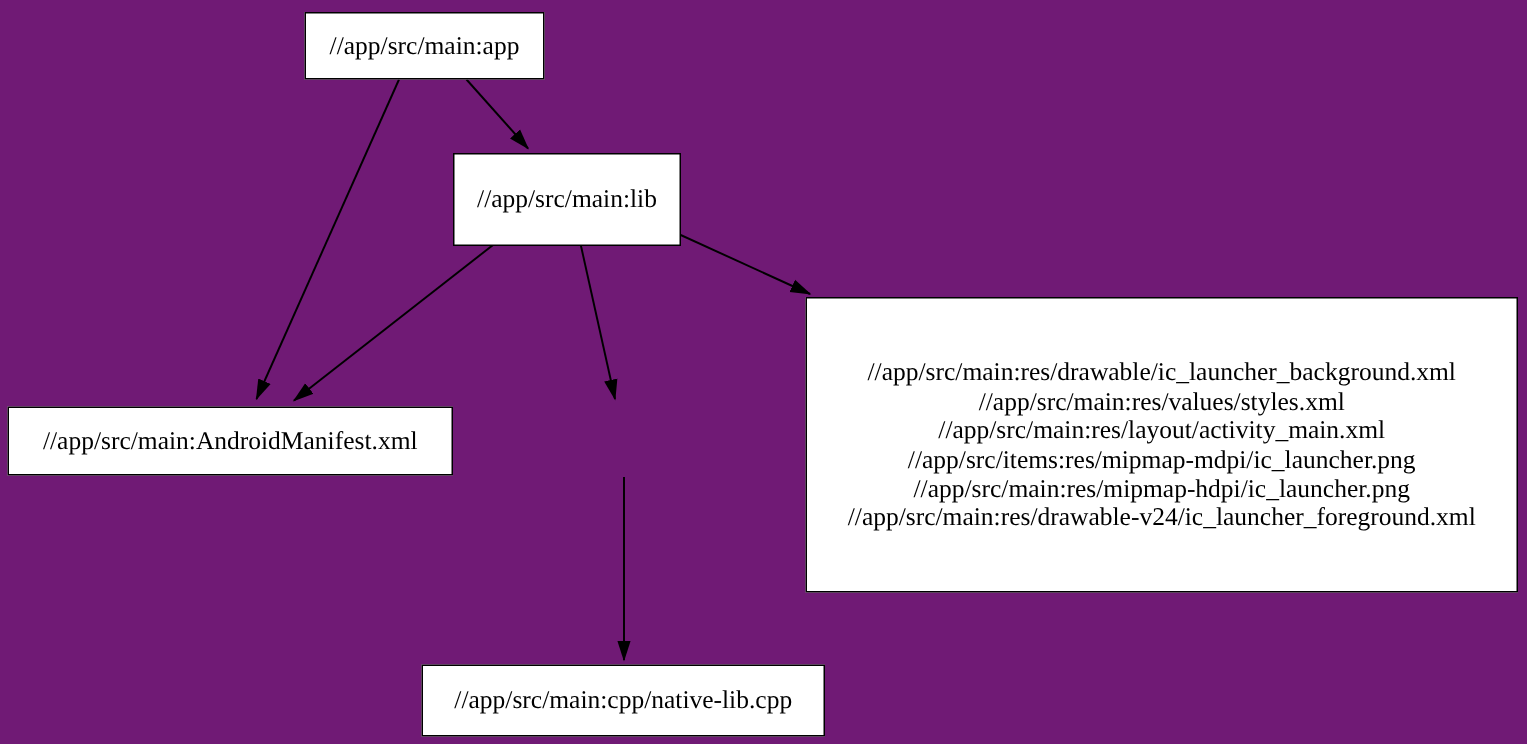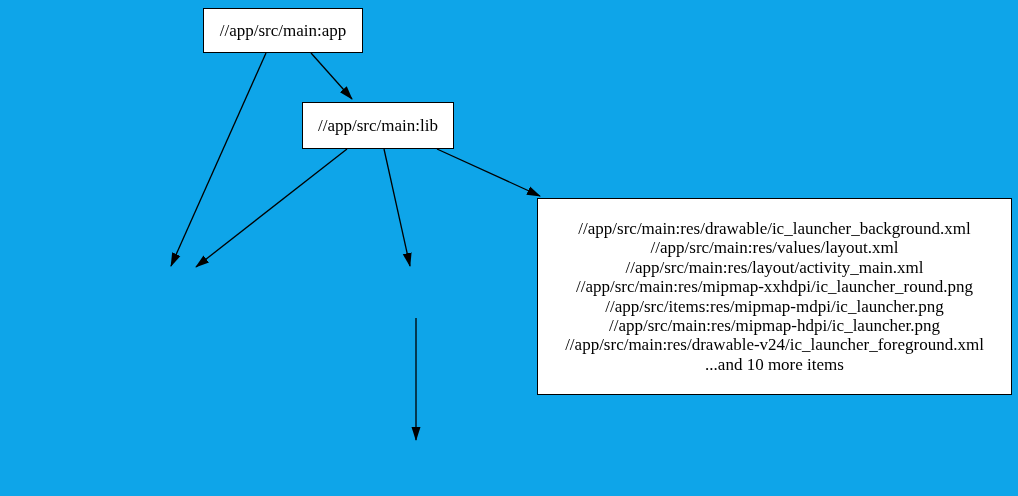--- a/index.html
+++ b/index.html
@@ -11,7 +11,7 @@
     position: relative;
     width: 1018px;
     height: 496px;
-    background: #0ea5e9;
+    background: #701a75;
     font-family: "Liberation Serif", "DejaVu Serif", serif;
     color: #000000;
     overflow: hidden;

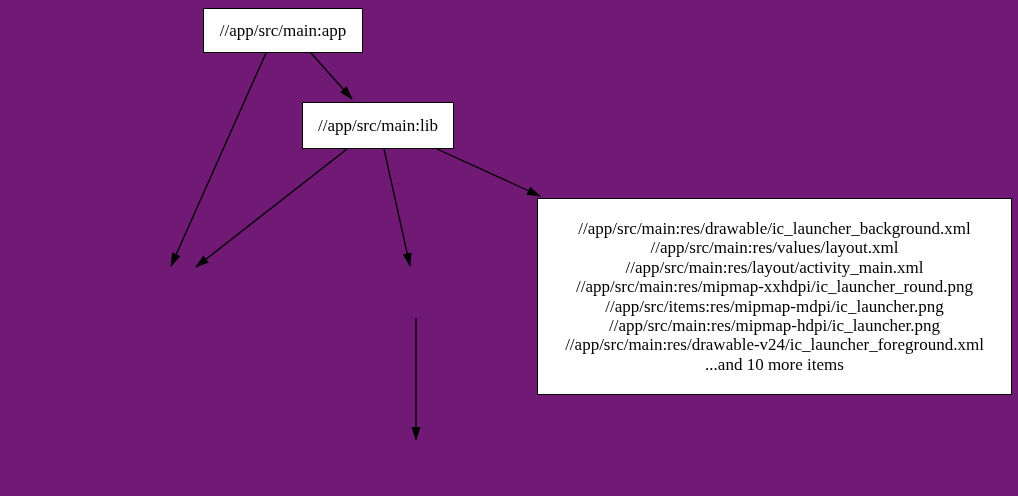--- a/index.html
+++ b/index.html
@@ -73,7 +73,7 @@
     <span>//app/src/main:app</span>
   </div>
 
-  <div class="node" style="left:302px; top:102px; width:152px; height:47px;">
+  <div class="node" style="left:302px; top:102px; width:152px; height:62px;">
     <span>//app/src/main:lib</span>
   </div>
 

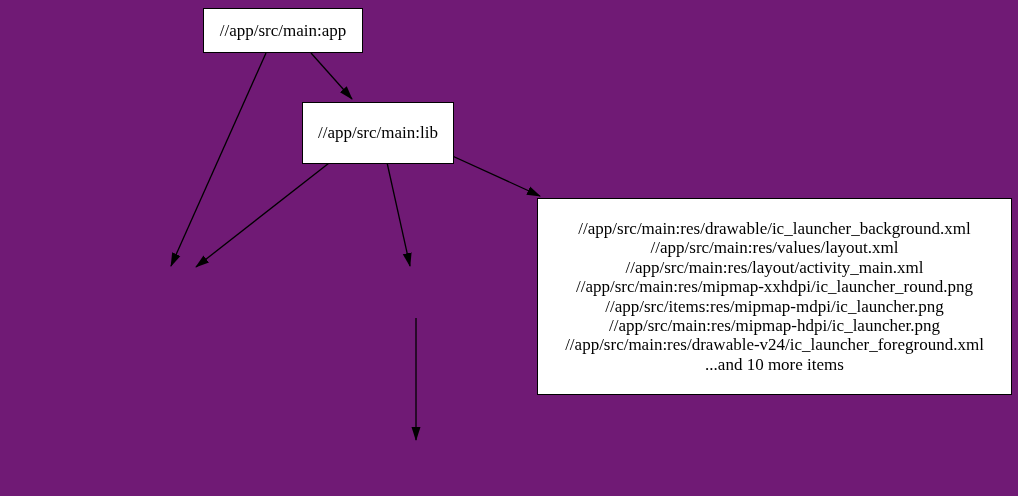--- a/index.html
+++ b/index.html
@@ -81,7 +81,7 @@
 
   <div class="node multiline" style="left:537px; top:198px; width:475px; height:197px;">
     <span class="resline">//app/src/main:res/drawable/ic_launcher_background.xml</span>
-    <span class="resline">//app/src/main:res/values/layout.xml</span>
+    <span class="resline">//app/src/main:res/values/styles.xml</span>
     <span class="resline">//app/src/main:res/layout/activity_main.xml</span>
     <span class="resline">//app/src/main:res/mipmap-xxhdpi/ic_launcher_round.png</span>
     <span class="resline">//app/src/items:res/mipmap-mdpi/ic_launcher.png</span>

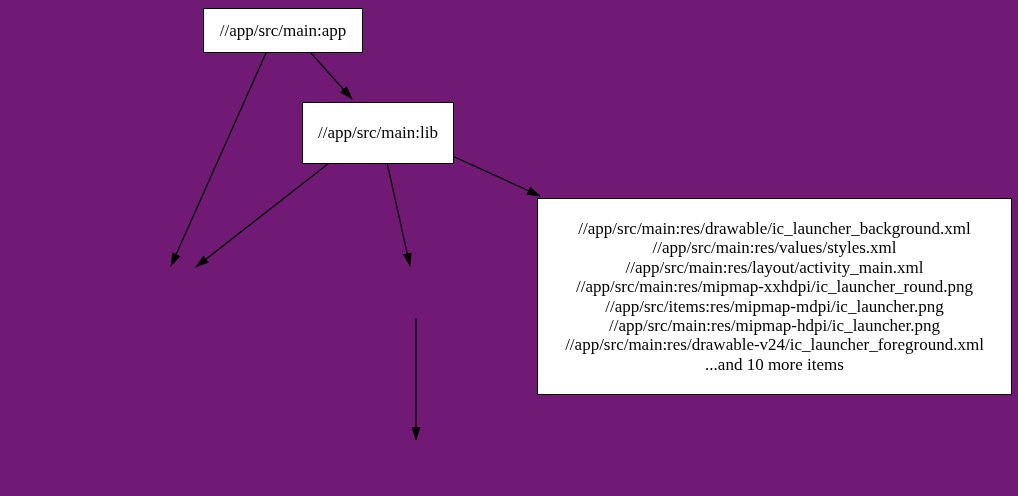--- a/index.html
+++ b/index.html
@@ -77,6 +77,9 @@
     <span>//app/src/main:lib</span>
   </div>
 
+  <div class="node" style="left:5px; top:271px; width:297px; height:46px;">
+    <span>//app/src/main:AndroidManifest.xml</span>
+  </div>
 
 
   <div class="node multiline" style="left:537px; top:198px; width:475px; height:197px;">

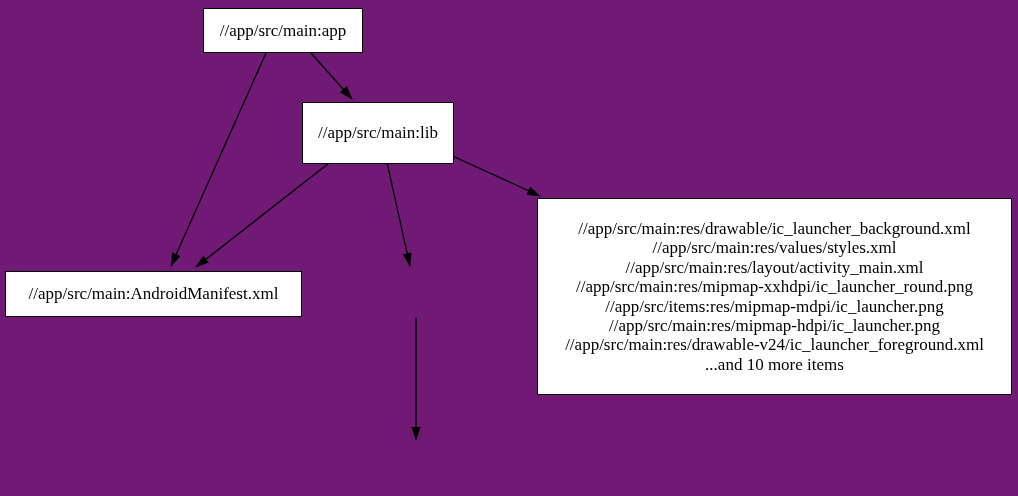--- a/index.html
+++ b/index.html
@@ -86,7 +86,6 @@
     <span class="resline">//app/src/main:res/drawable/ic_launcher_background.xml</span>
     <span class="resline">//app/src/main:res/values/styles.xml</span>
     <span class="resline">//app/src/main:res/layout/activity_main.xml</span>
-    <span class="resline">//app/src/main:res/mipmap-xxhdpi/ic_launcher_round.png</span>
     <span class="resline">//app/src/items:res/mipmap-mdpi/ic_launcher.png</span>
     <span class="resline">//app/src/main:res/mipmap-hdpi/ic_launcher.png</span>
     <span class="resline">//app/src/main:res/drawable-v24/ic_launcher_foreground.xml</span>

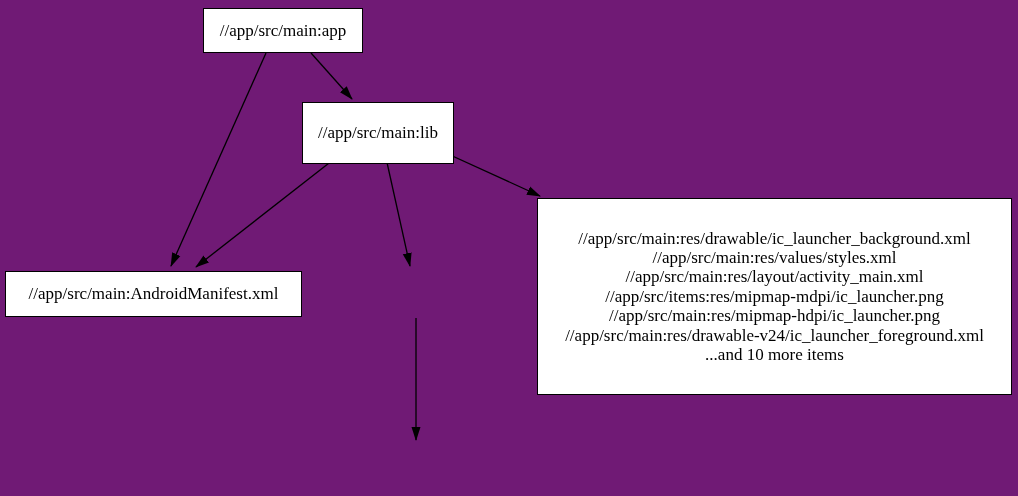--- a/index.html
+++ b/index.html
@@ -89,7 +89,6 @@
     <span class="resline">//app/src/items:res/mipmap-mdpi/ic_launcher.png</span>
     <span class="resline">//app/src/main:res/mipmap-hdpi/ic_launcher.png</span>
     <span class="resline">//app/src/main:res/drawable-v24/ic_launcher_foreground.xml</span>
-    <span class="resline">...and 10 more items</span>
   </div>
 
 

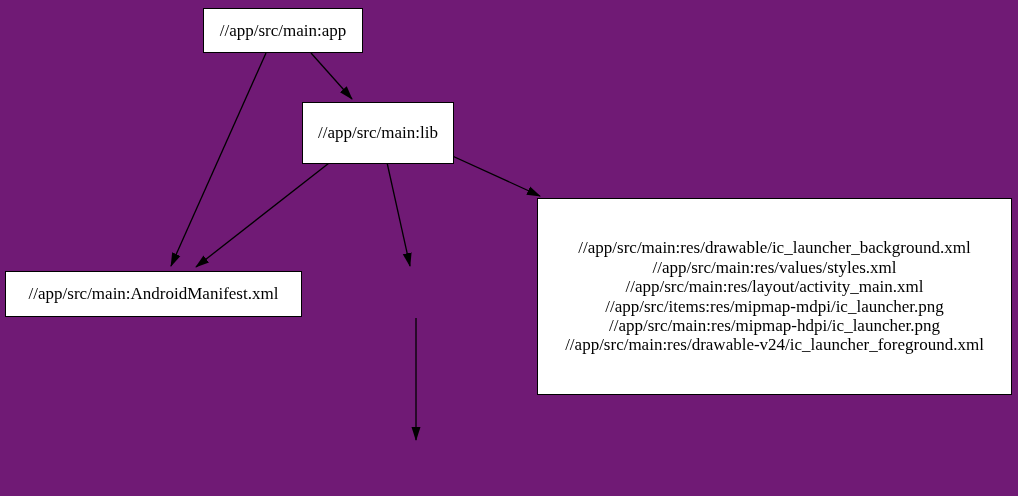--- a/index.html
+++ b/index.html
@@ -91,6 +91,9 @@
     <span class="resline">//app/src/main:res/drawable-v24/ic_launcher_foreground.xml</span>
   </div>
 
+  <div class="node" style="left:281px; top:443px; width:269px; height:48px;">
+    <span>//app/src/main:cpp/native-lib.cpp</span>
+  </div>
 
 </div>
 

